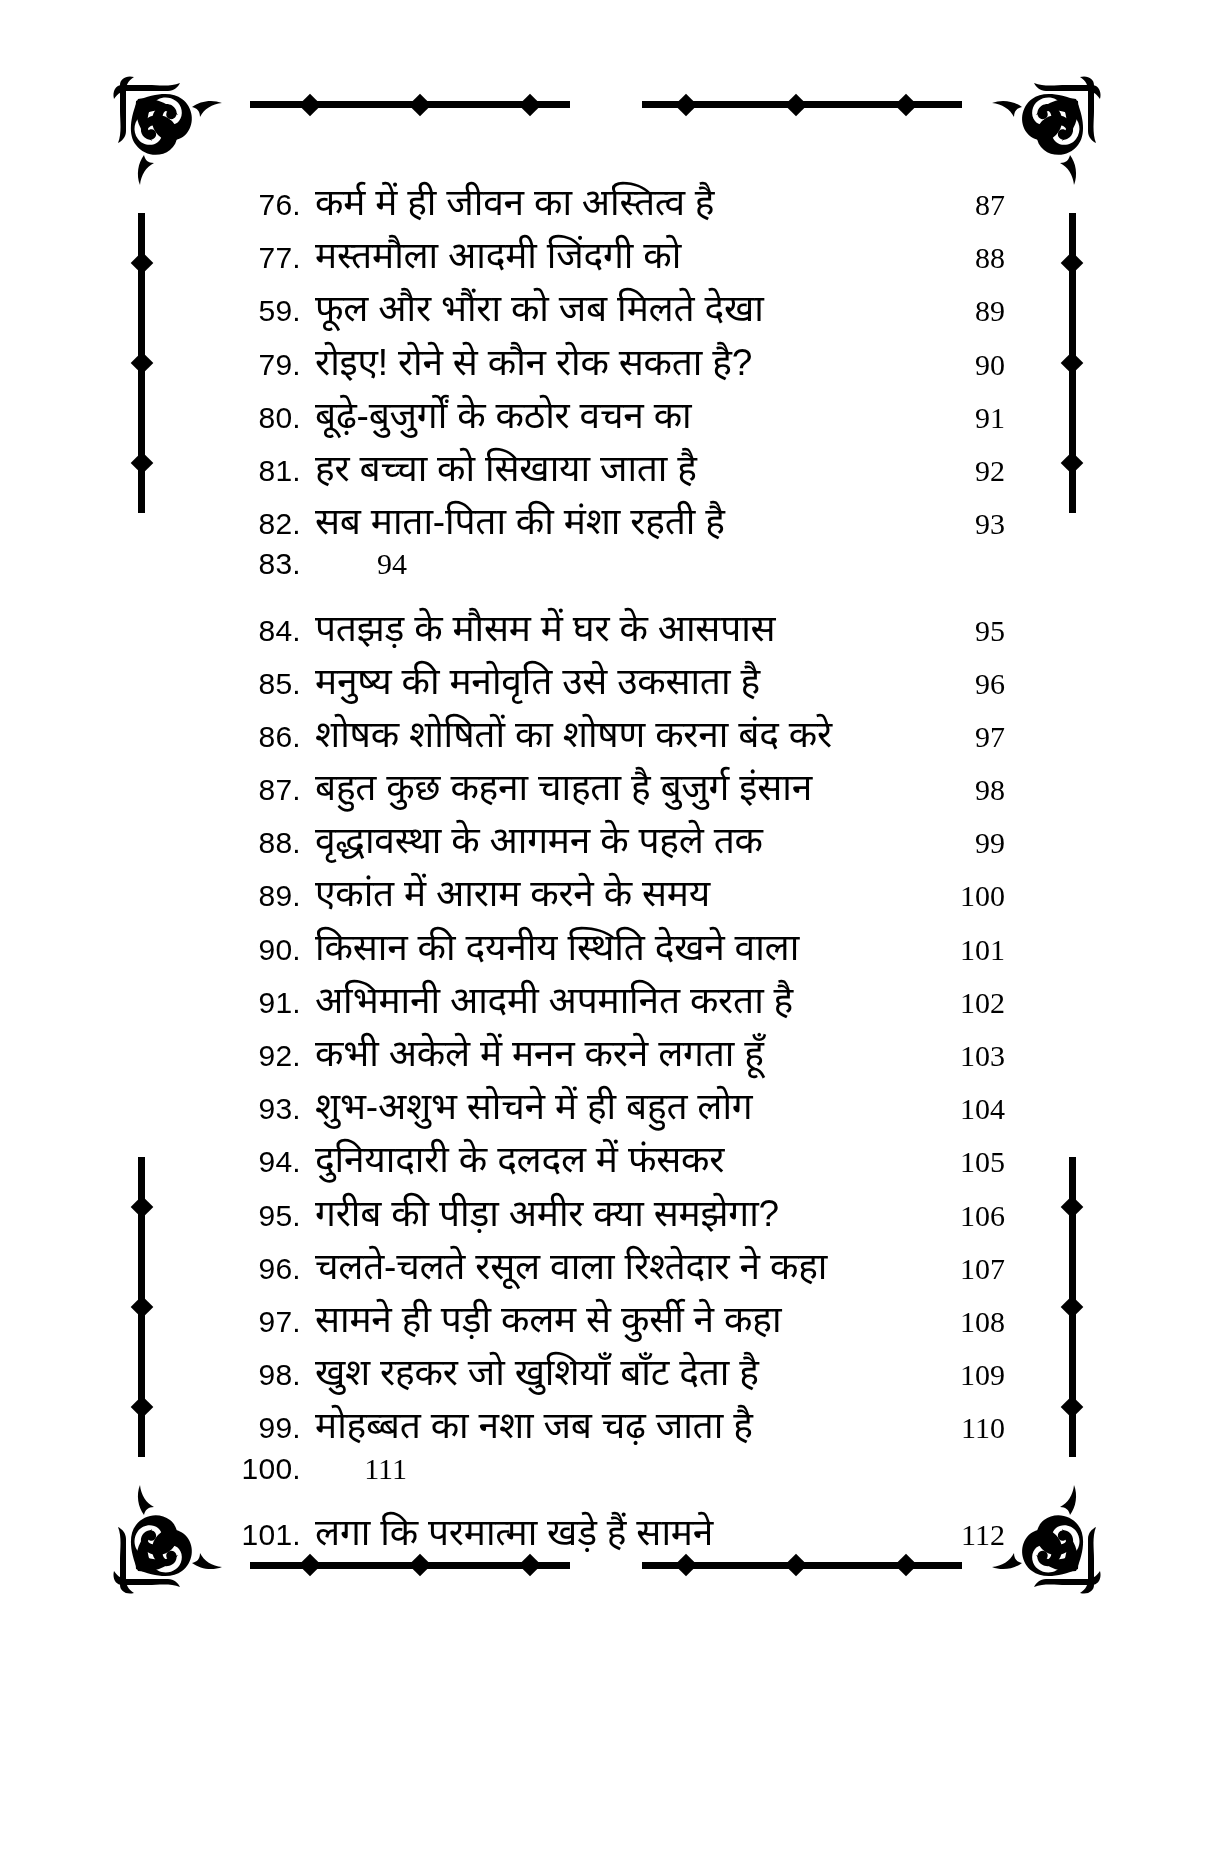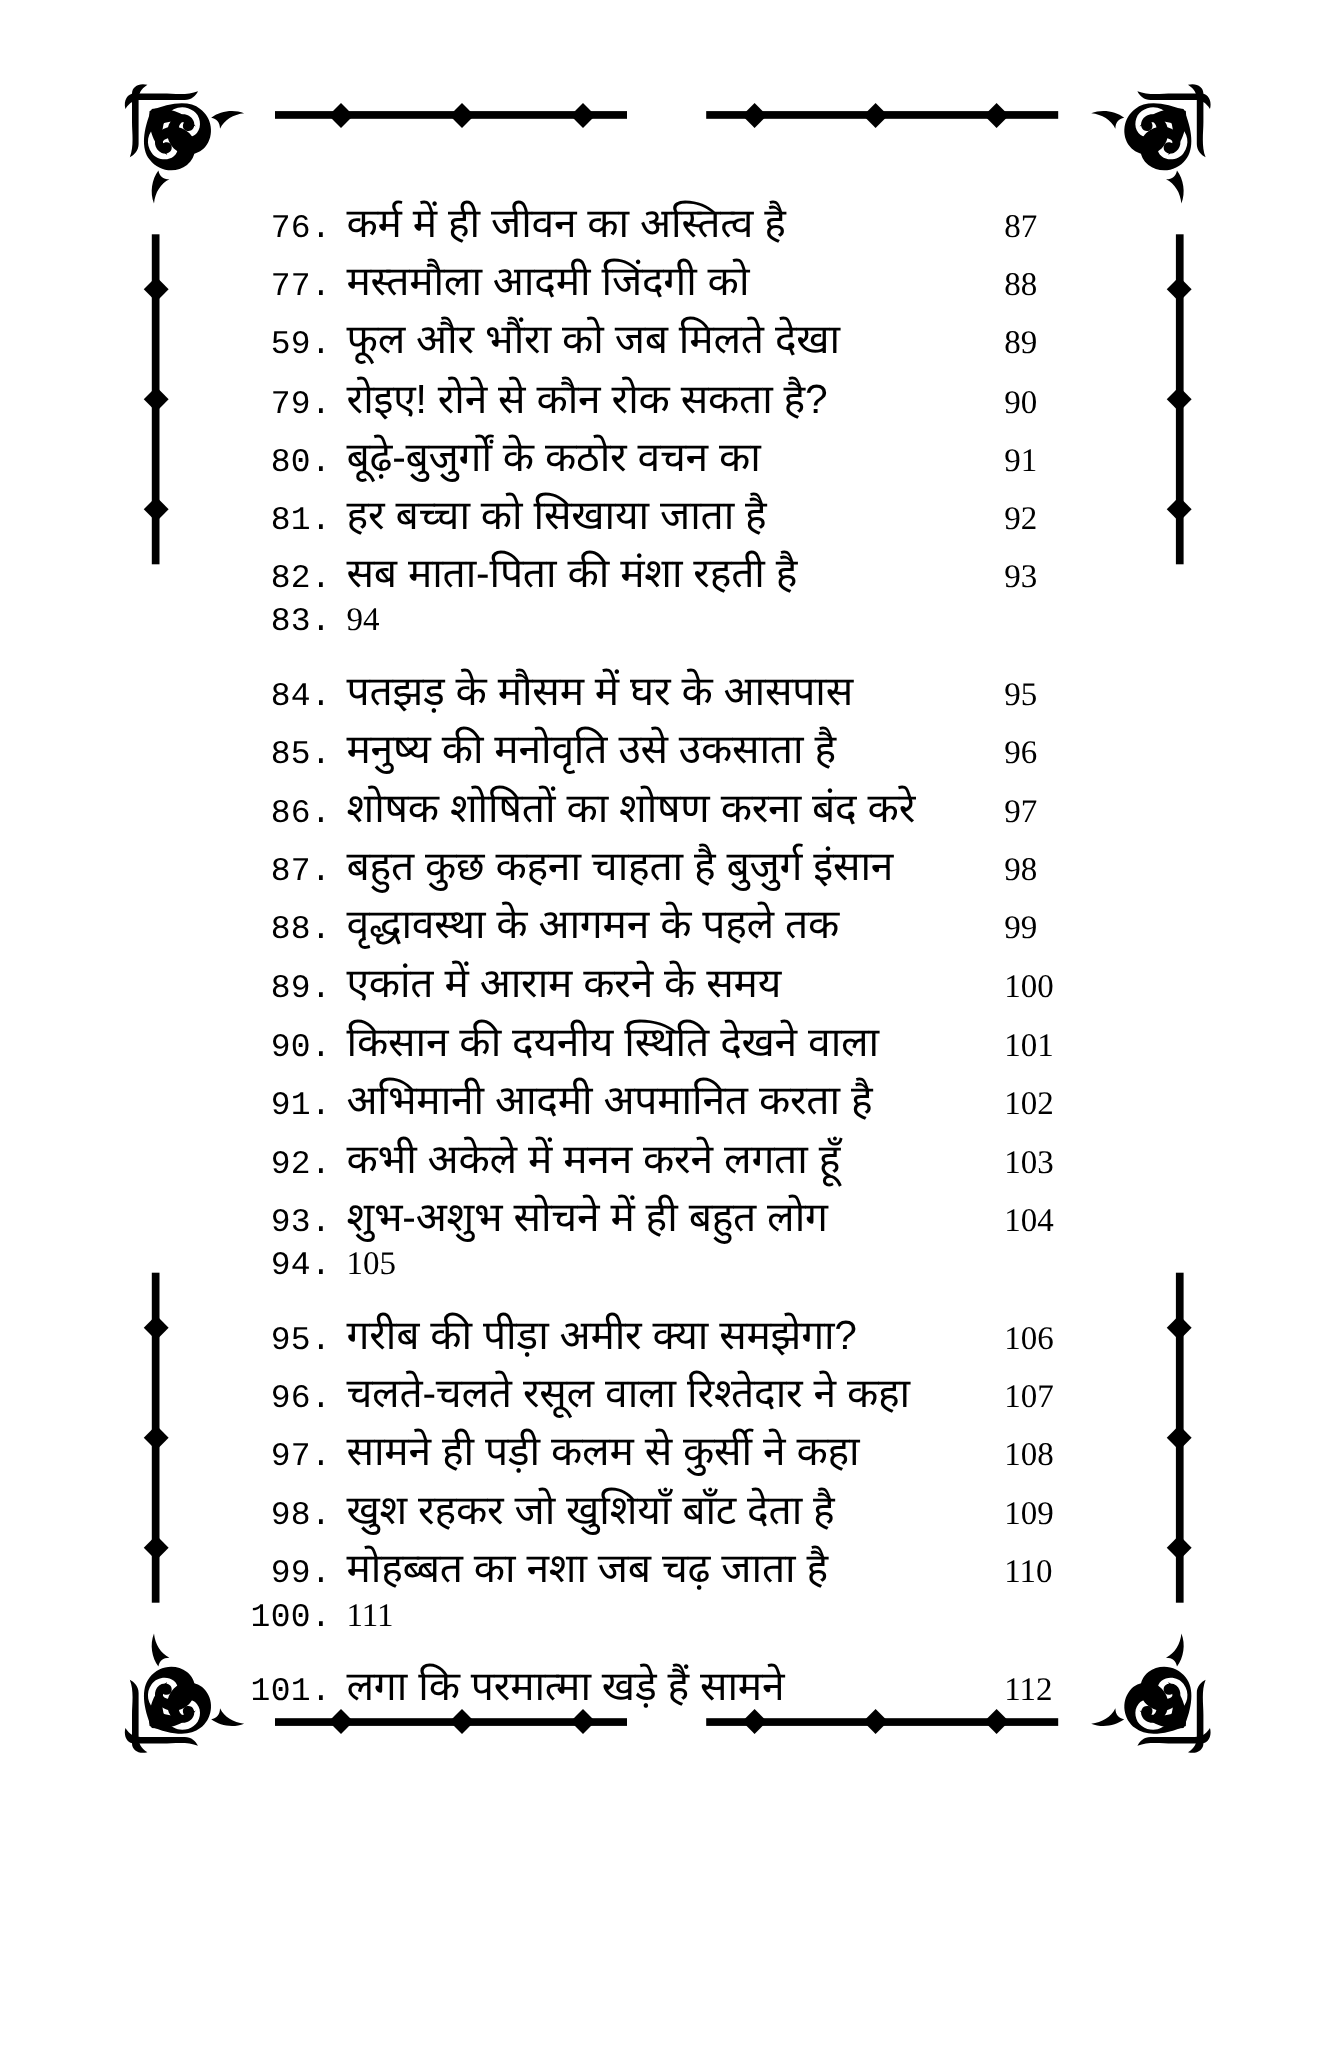--- a/index.html
+++ b/index.html
@@ -87,7 +87,7 @@
     text-align: right;
     padding-right: 14px;
     font-size: 30px;
-    font-family: Liberation Mono, monospace;
+    font-family: Liberation Sans, sans-serif;
     letter-spacing: 0.3px;
   }
 

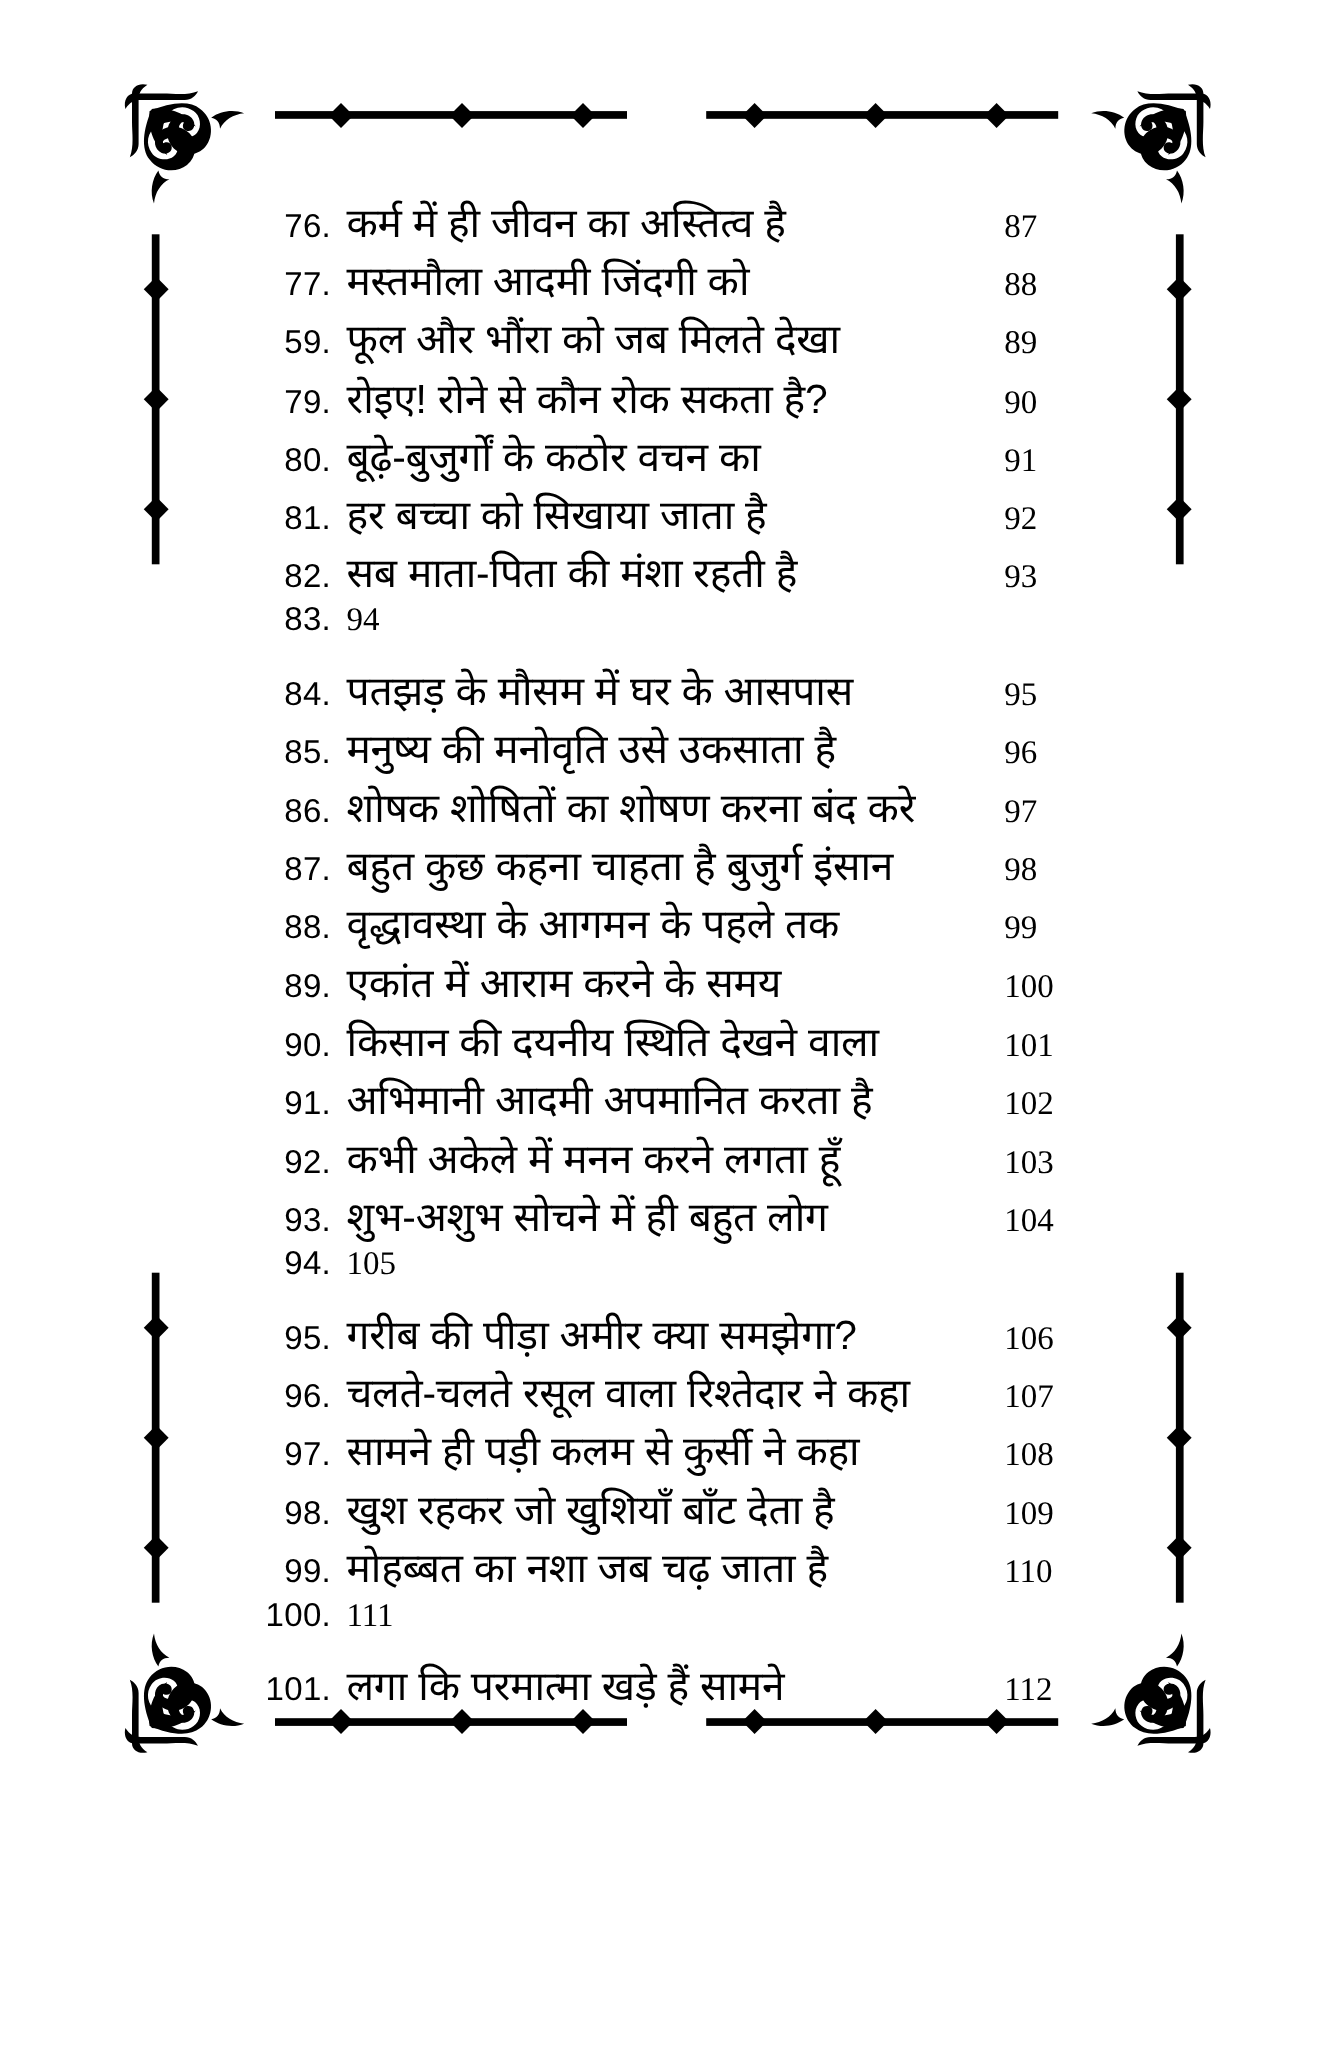--- a/index.html
+++ b/index.html
@@ -101,7 +101,7 @@
 
   .toc-page {
     width: 92px;
-    text-align: left;
+    text-align: right;
     font-size: 30px;
     font-family: "Liberation Serif", "DejaVu Serif", serif;
   }

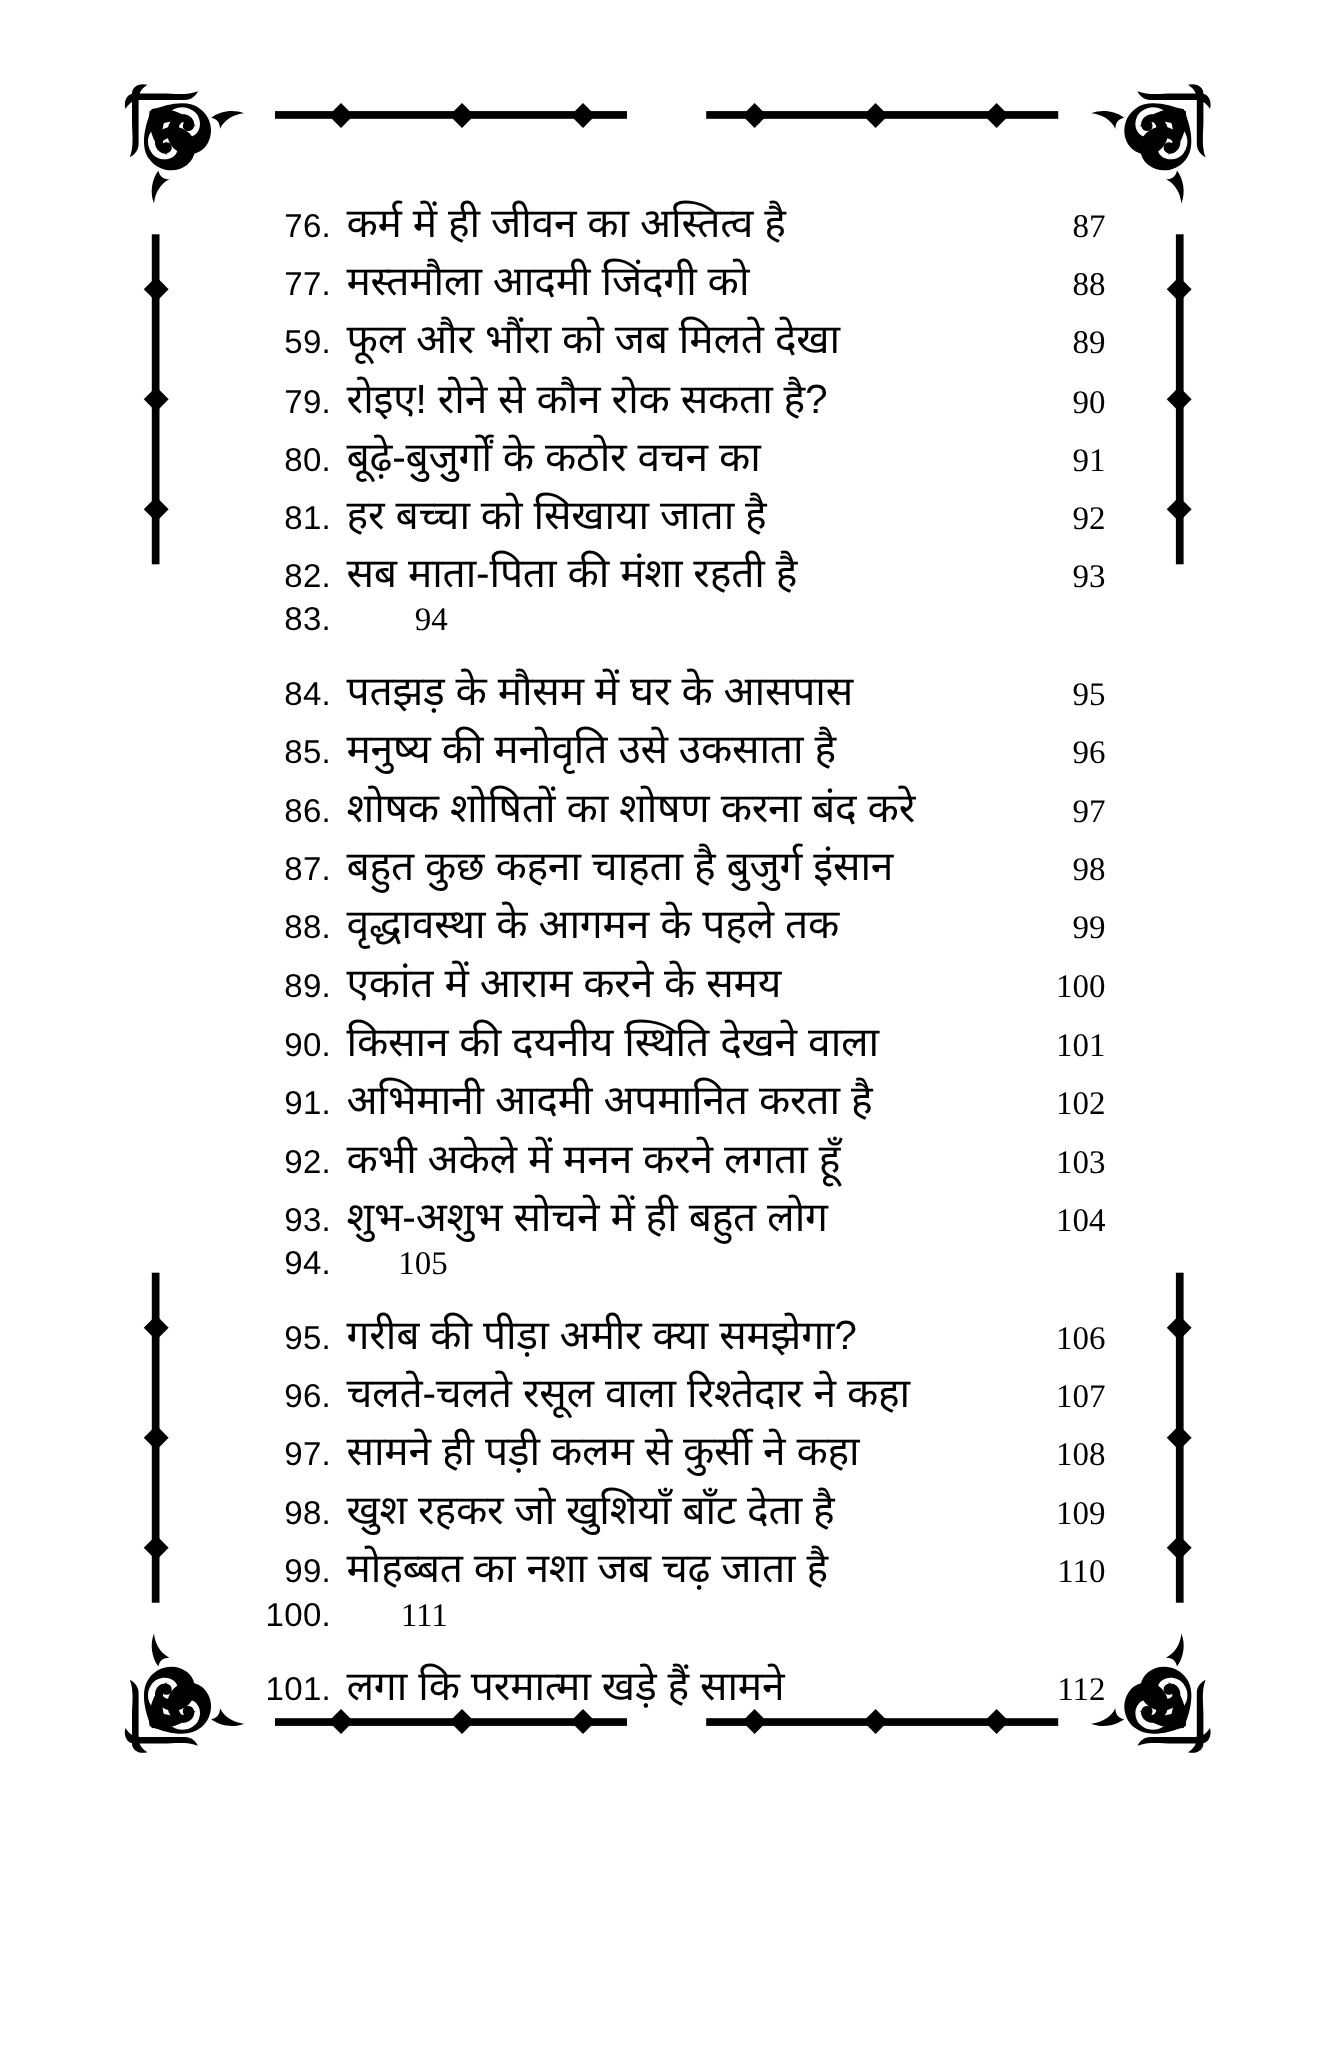--- a/index.html
+++ b/index.html
@@ -298,6 +298,7 @@
       </div>
       <div class="toc-row">
         <span class="toc-num">94.</span>
+        <span class="toc-title">दुनियादारी के दलदल में फंसकर</span>
         <span class="toc-page">105</span>
       </div>
       <div class="toc-row">

